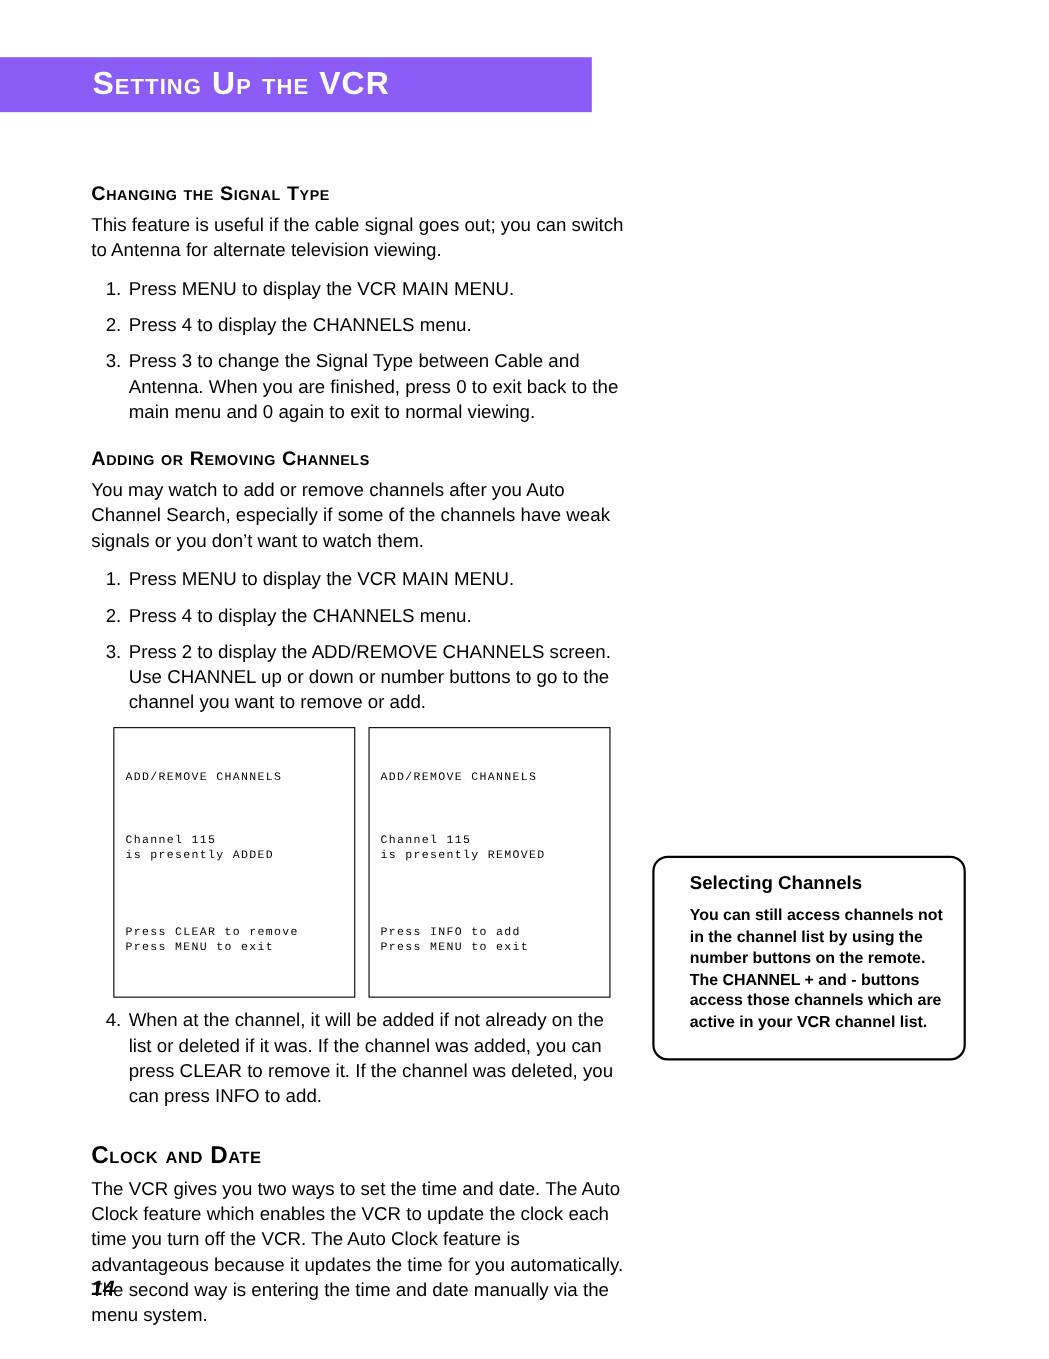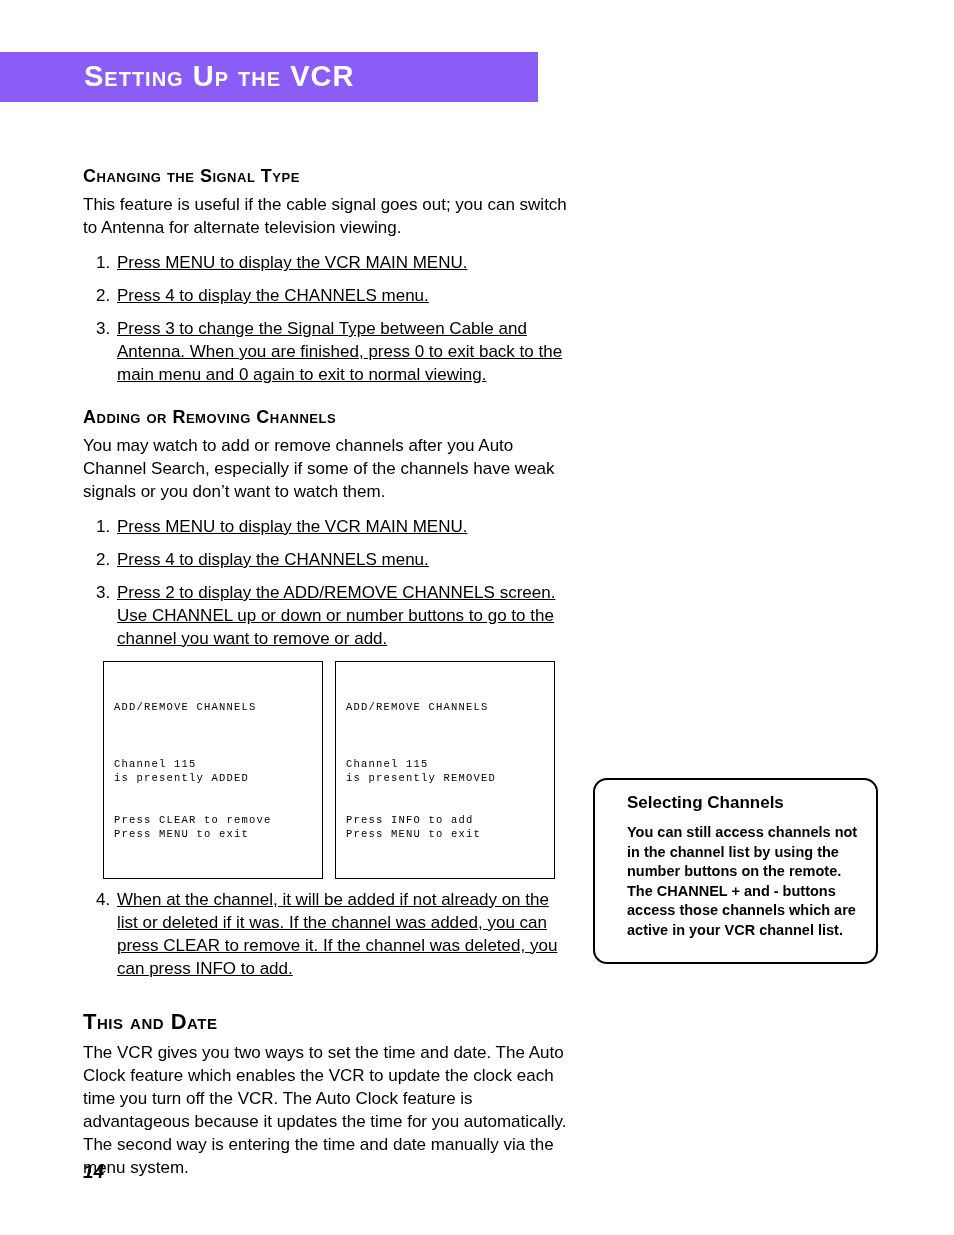--- a/index.html
+++ b/index.html
@@ -69,7 +69,6 @@
   ol.steps > li {
     margin-bottom: 10px;
     padding-left: 2px;
-    text-decoration: underline;
   }
   .screen-row {
     display: flex;

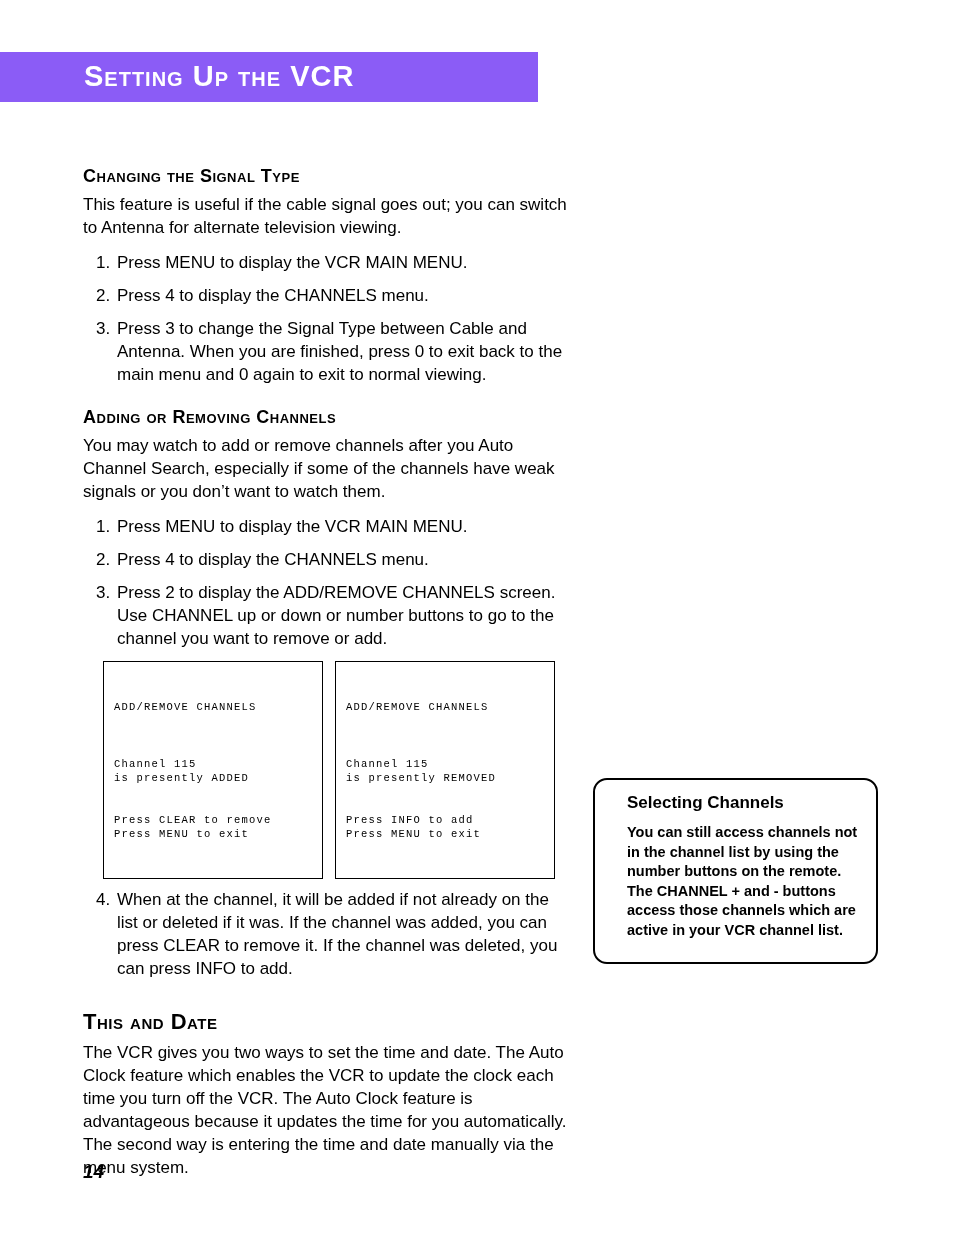--- a/index.html
+++ b/index.html
@@ -89,6 +89,7 @@
     margin-bottom: 14px;
   }
   .screen-box .sb-mid {
+    margin-bottom: 28px;
   }
   .sidebar {
     position: absolute;

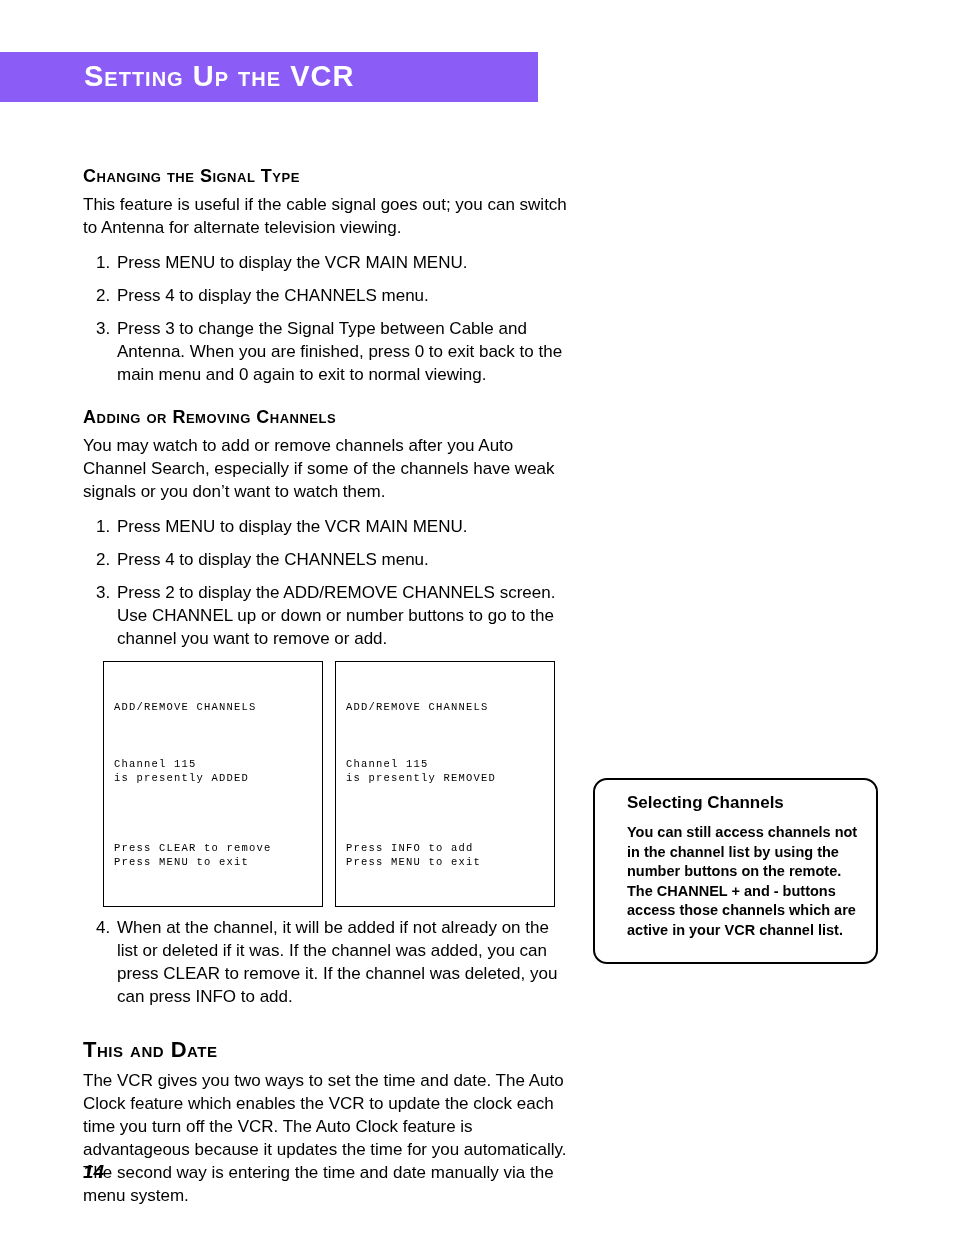--- a/index.html
+++ b/index.html
@@ -169,7 +169,7 @@
       <li>When at the channel, it will be added if not already on the list or deleted if it was. If the channel was added, you can press CLEAR to remove it. If the channel was deleted, you can press INFO to add.</li>
     </ol>
 
-    <h1 class="sect">This and Date</h1>
+    <h1 class="sect">Clock and Date</h1>
     <p class="body">The VCR gives you two ways to set the time and date. The Auto Clock feature which enables the VCR to update the clock each time you turn off the VCR. The Auto Clock feature is advantageous because it updates the time for you automatically. The second way is entering the time and date manually via the menu system.</p>
 
   </div>

